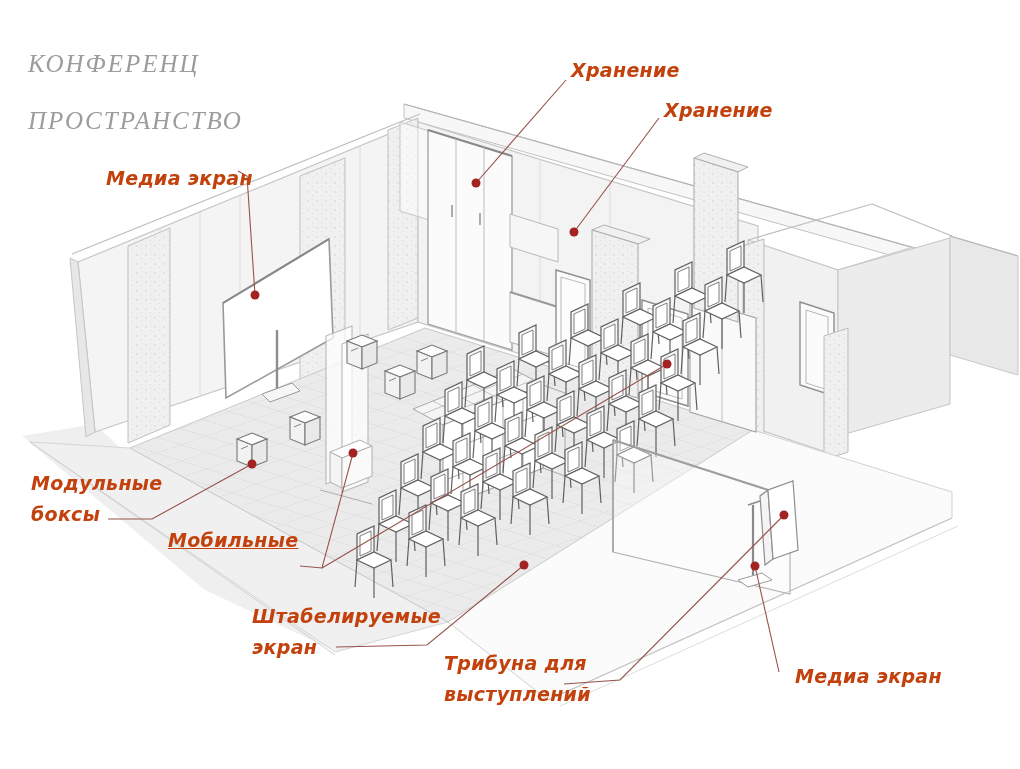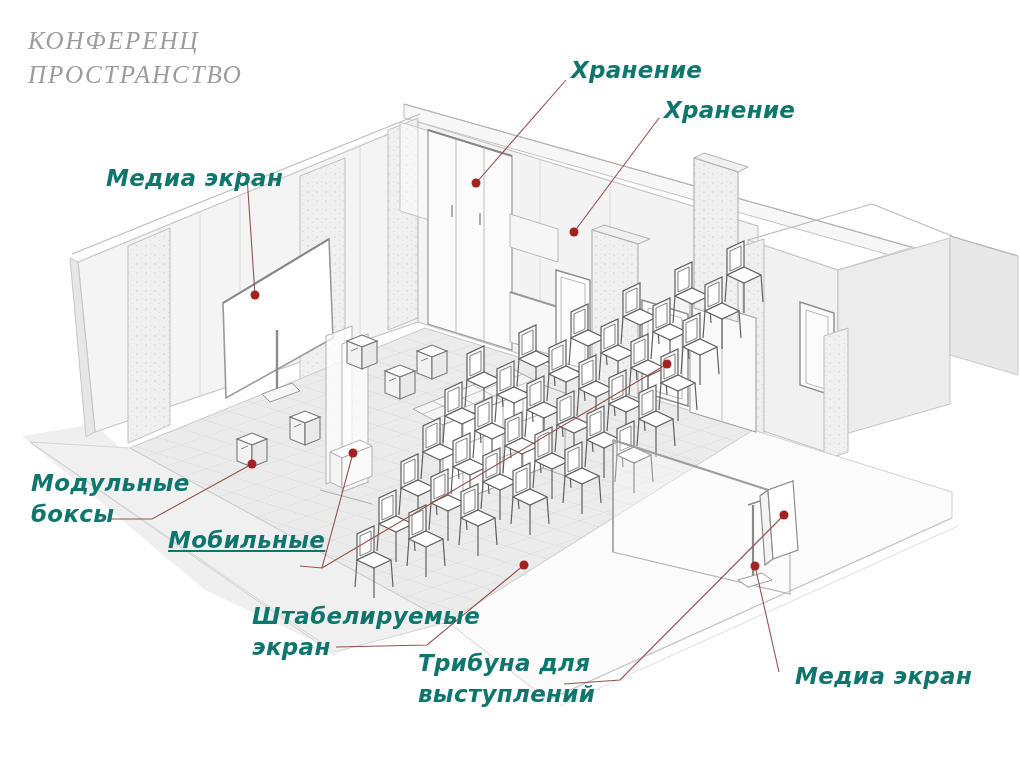--- a/index.html
+++ b/index.html
@@ -9,7 +9,7 @@
   .title{position:absolute;left:28px;top:24px;color:#9c9c9c;
          font-family:"Liberation Serif",serif;font-style:italic;font-size:25px;
          letter-spacing:2px;line-height:34px;white-space:nowrap;}
-  .title span{display:block;}
+  .title span{display:block;margin-top:23px;}
   .lbl{position:absolute;color:#0f766e;font-family:"DejaVu Sans",sans-serif;
        font-style:italic;font-weight:600;font-size:23px;letter-spacing:.3px;
        line-height:31px;white-space:nowrap;}

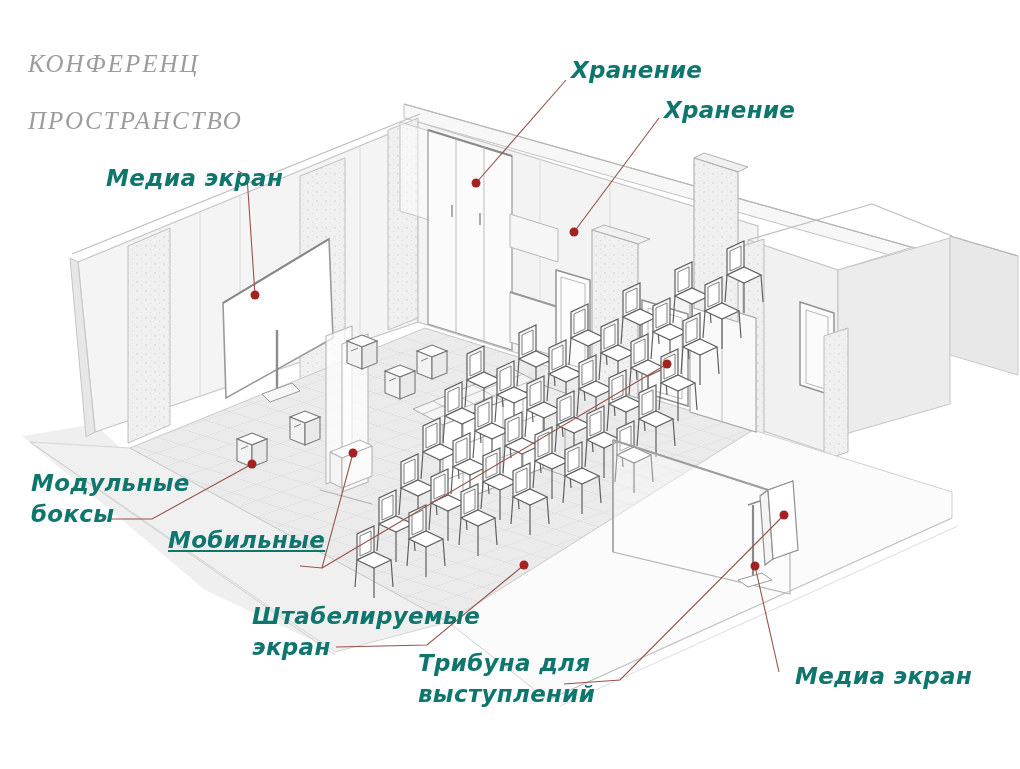--- a/index.html
+++ b/index.html
@@ -10,8 +10,8 @@
          font-family:"Liberation Serif",serif;font-style:italic;font-size:25px;
          letter-spacing:2px;line-height:34px;white-space:nowrap;}
   .title span{display:block;margin-top:23px;}
-  .lbl{position:absolute;color:#0f766e;font-family:"DejaVu Sans",sans-serif;
-       font-style:italic;font-weight:600;font-size:23px;letter-spacing:.3px;
+  .lbl{position:absolute;color:#c2410c;font-family:"DejaVu Sans",sans-serif;
+       font-style:italic;font-weight:600;font-size:19px;letter-spacing:.3px;
        line-height:31px;white-space:nowrap;}
   .lbl span{display:block;}
   svg line, svg path, svg polygon, svg polyline{vector-effect:non-scaling-stroke;}

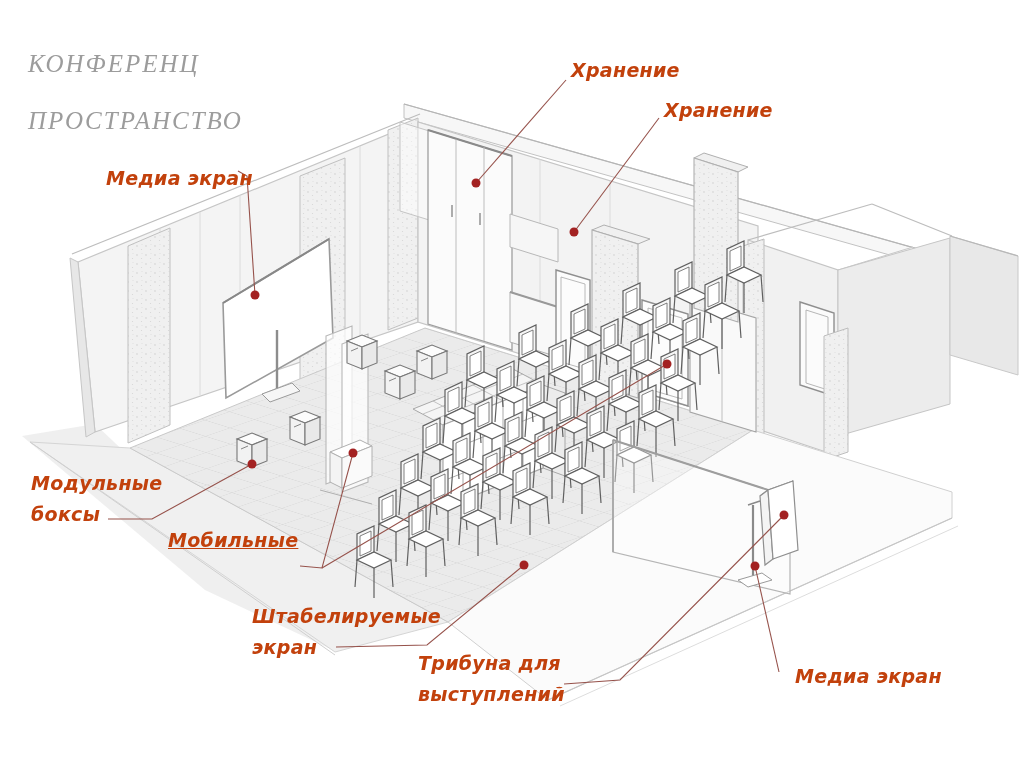--- a/index.html
+++ b/index.html
@@ -309,7 +309,7 @@
     <span>Штабелируемые</span>
     <span>экран</span>
   </div>
-  <div class="lbl" style="left:418px;top:648px;">
+  <div class="lbl" style="left:444px;top:648px;">
     <span>Трибуна для</span>
     <span>выступлений</span>
   </div>

